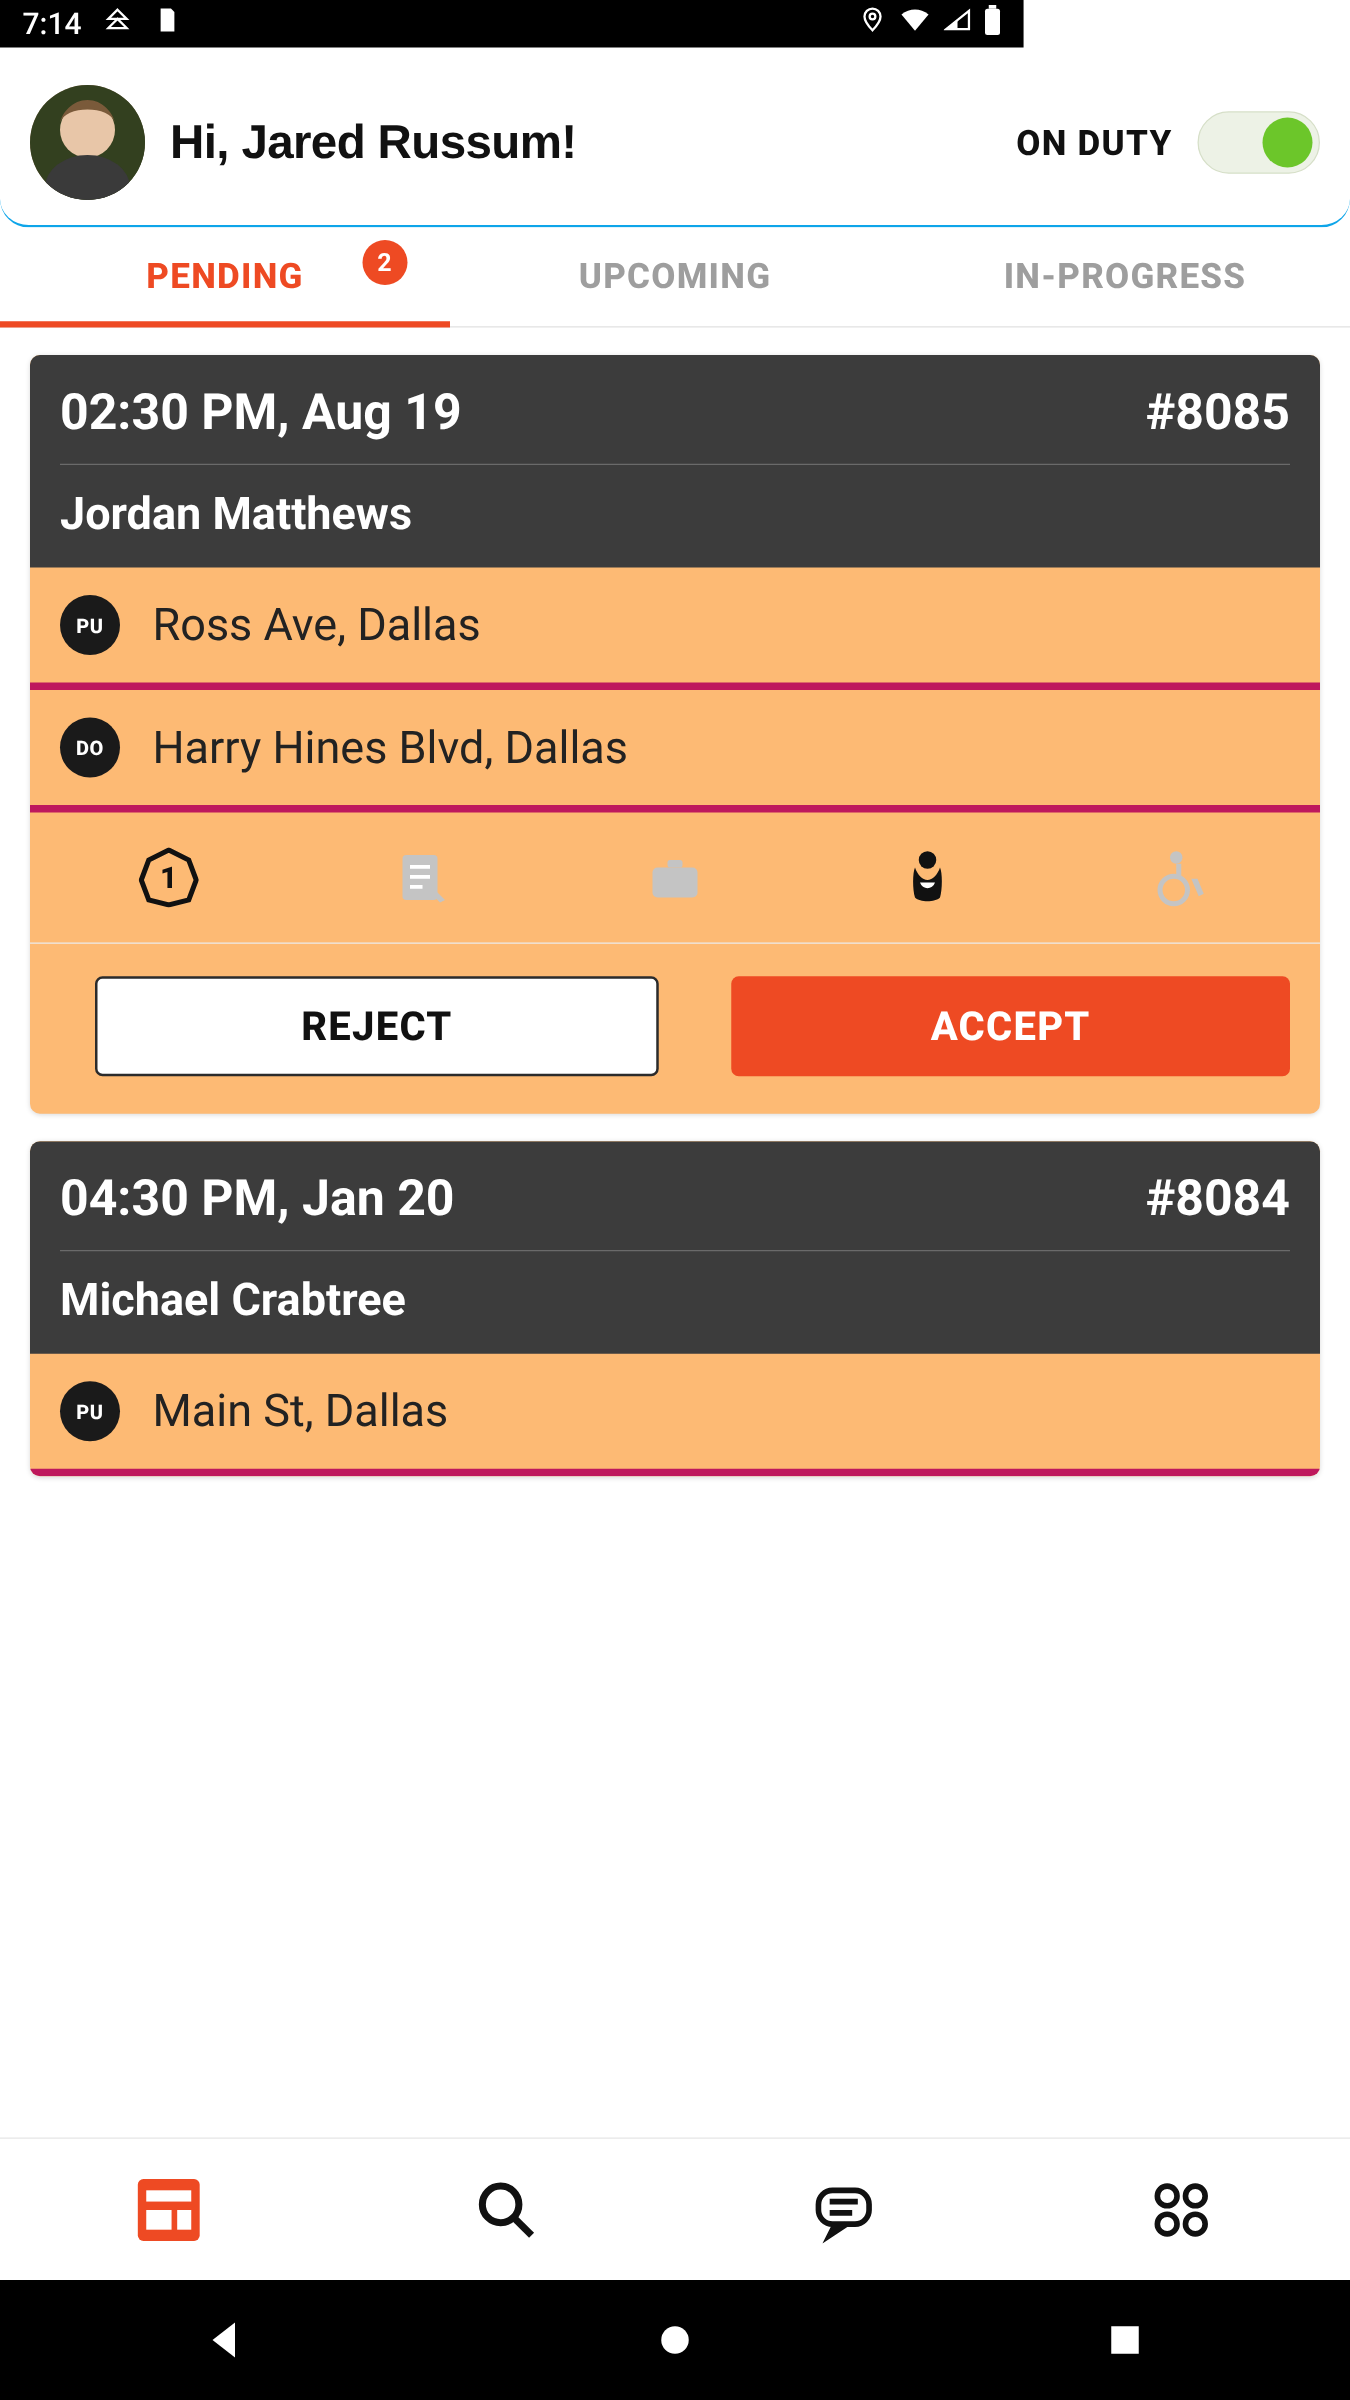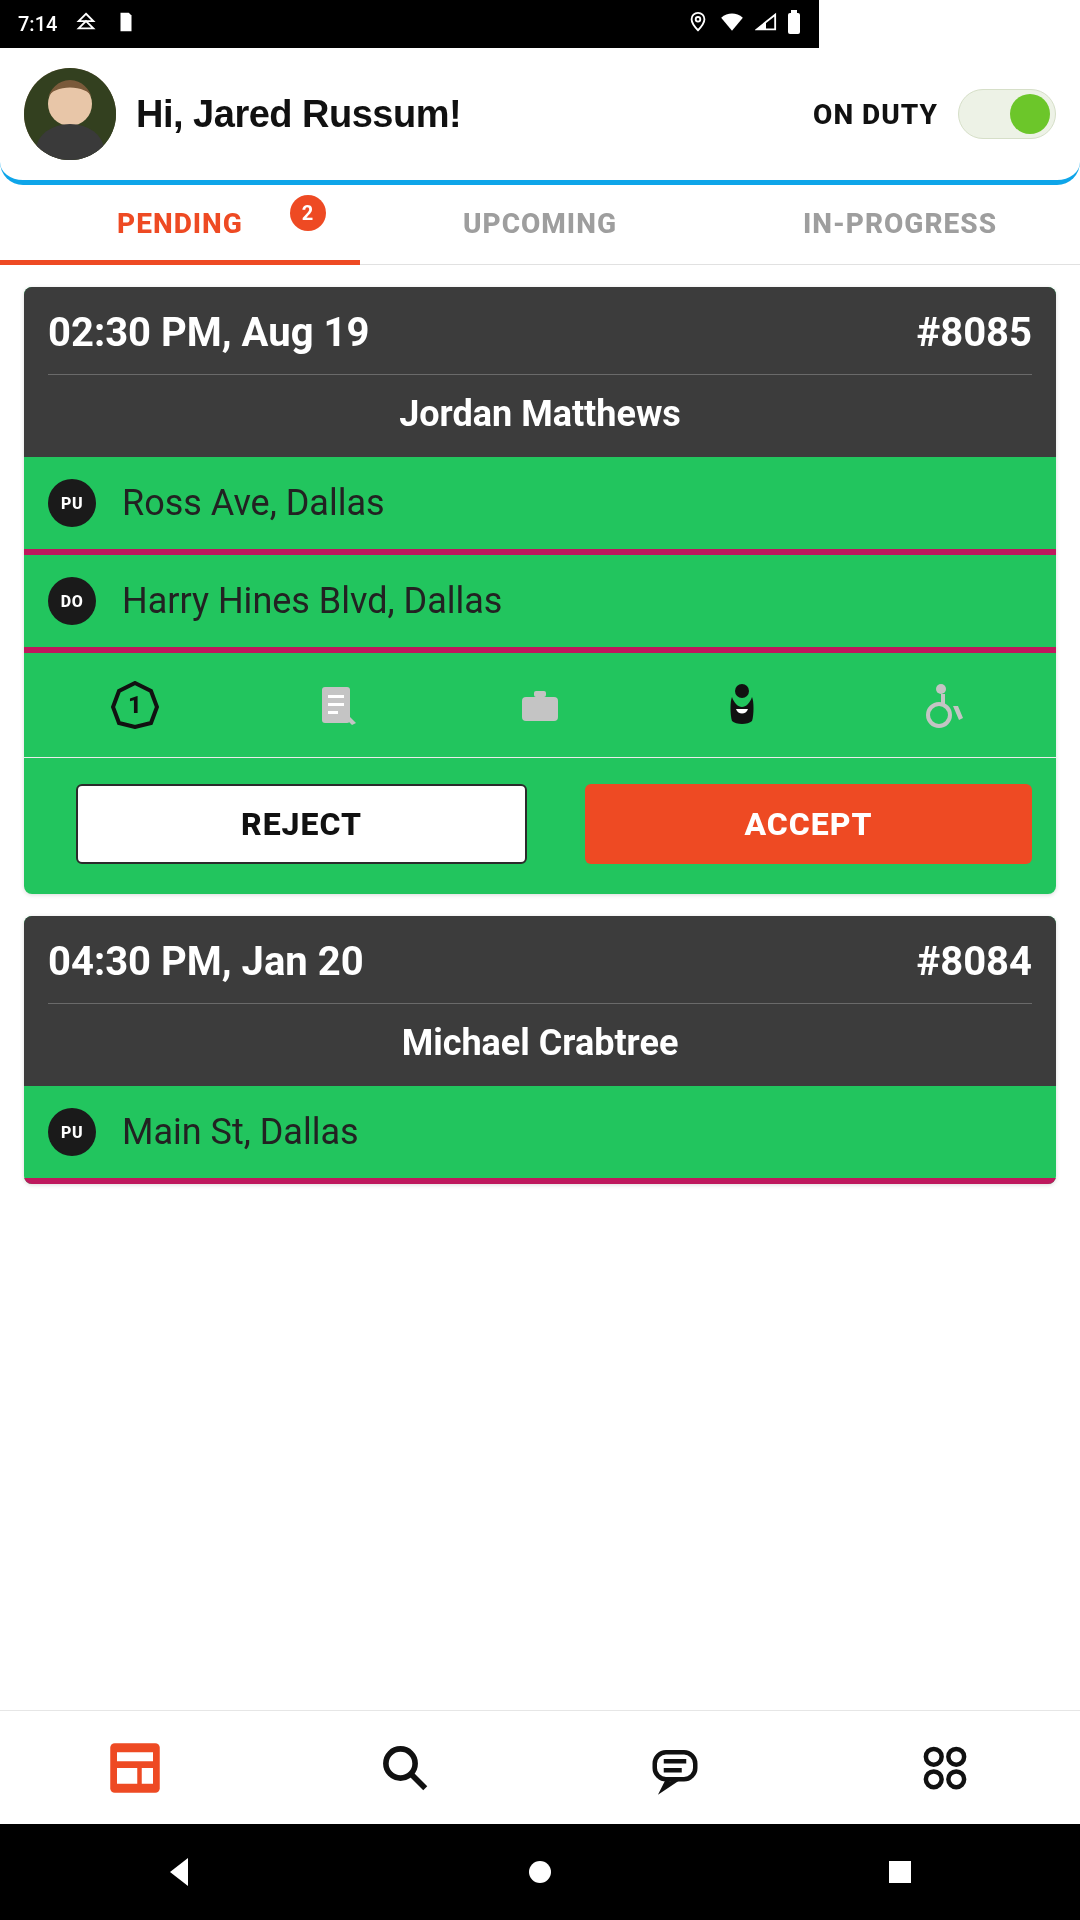--- a/index.html
+++ b/index.html
@@ -5,7 +5,7 @@
 * { margin: 0; padding: 0; box-sizing: border-box; font-family: -apple-system, BlinkMacSystemFont, "Segoe UI", Roboto, Helvetica, Arial, sans-serif; }
 html, body { width: 819px; height: 1456px; background: #fff; overflow: hidden; }
 
-.status-bar { height: 48px; background: #000; color: #fff; display: flex; align-items: center; justify-content: space-between; padding: 0 18px; font-size: 20px; font-weight: 500; }
+.status-bar { height: 38px; background: #000; color: #fff; display: flex; align-items: center; justify-content: space-between; padding: 0 18px; font-size: 24px; font-weight: 500; }
 .status-bar .left { display: flex; align-items: center; gap: 18px; }
 .status-bar .right { display: flex; align-items: center; gap: 10px; }
 

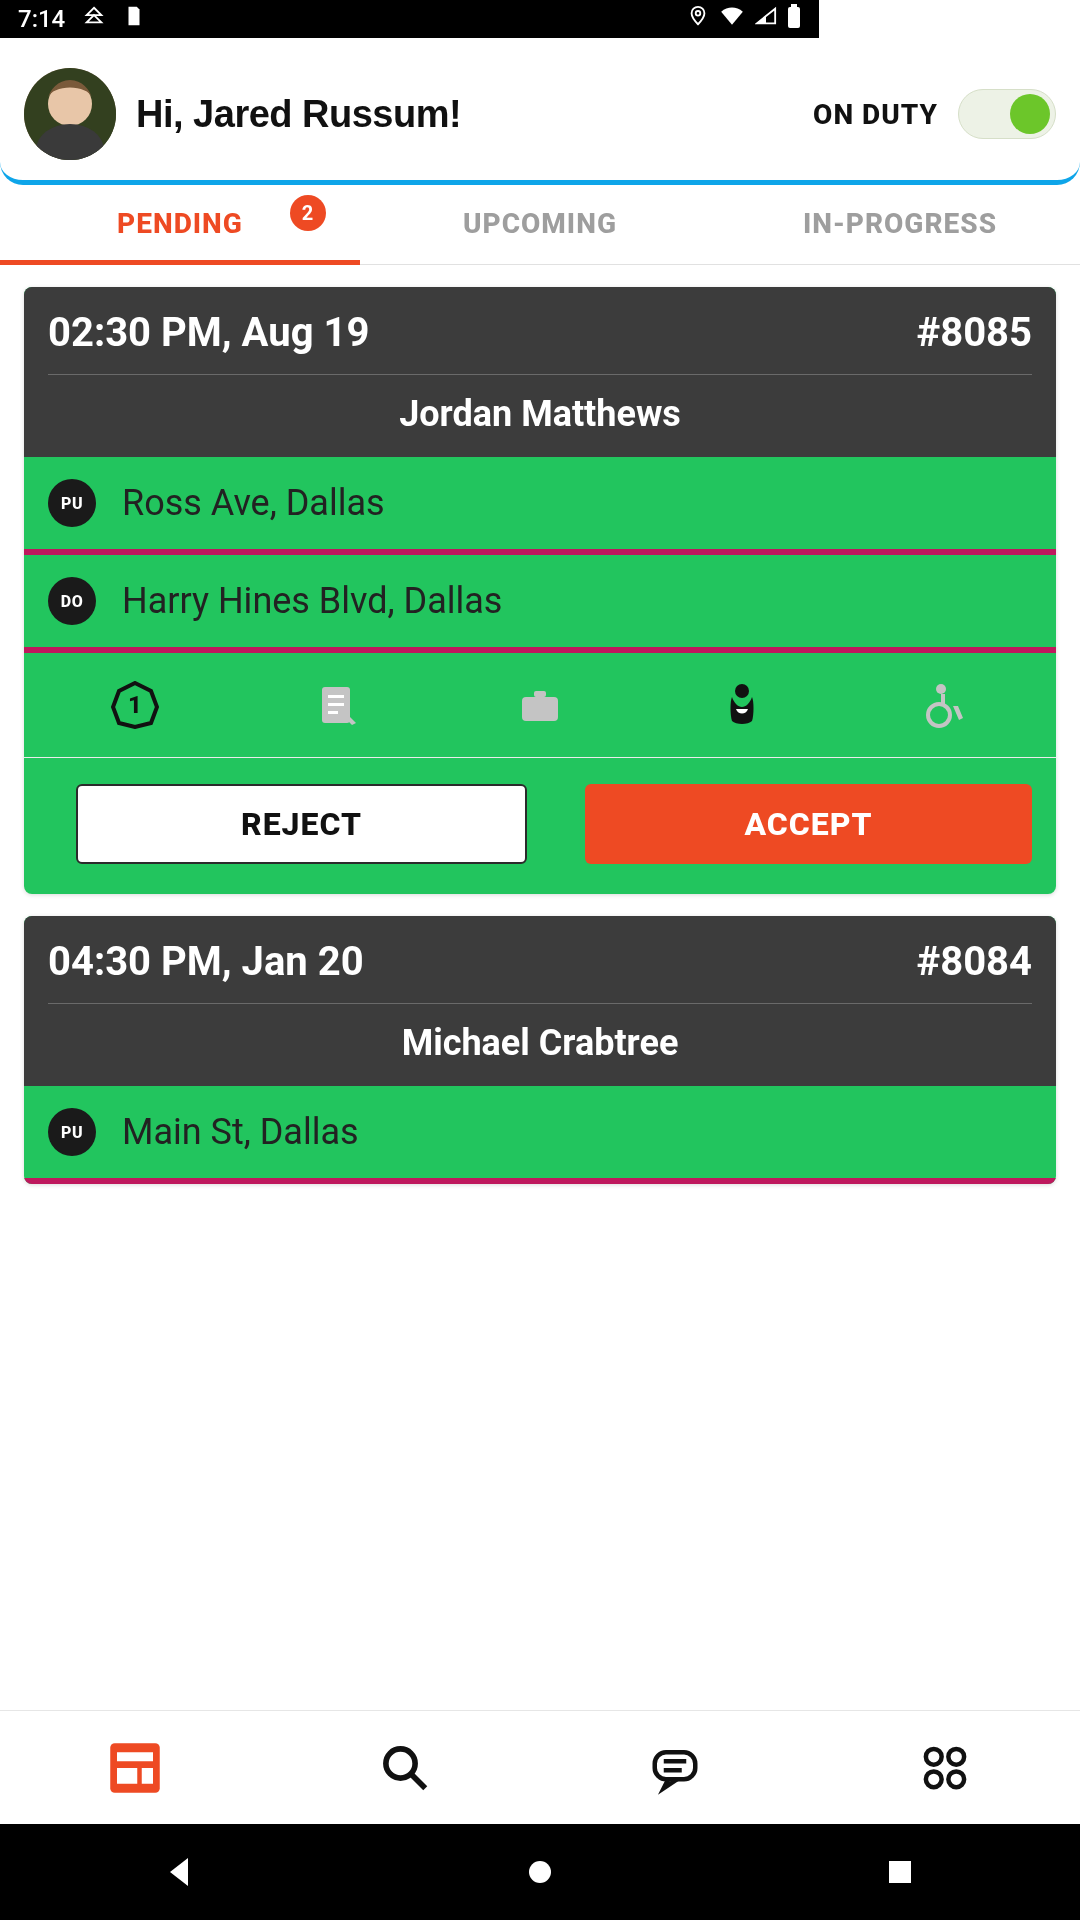--- a/index.html
+++ b/index.html
@@ -9,7 +9,7 @@
 .status-bar .left { display: flex; align-items: center; gap: 18px; }
 .status-bar .right { display: flex; align-items: center; gap: 10px; }
 
-.header { display: flex; align-items: center; padding: 20px 24px 20px 24px; border-bottom: 5px solid #0ea5e9; border-radius: 23px; }
+.header { display: flex; align-items: center; padding: 20px 24px 20px 24px; border-bottom: 2px solid #0ea5e9; border-radius: 23px; }
 .avatar { width: 92px; height: 92px; border-radius: 50%; background: linear-gradient(135deg,#c9a58a 0%,#8a6a54 40%,#2e3a1e 100%); margin-right: 20px; flex-shrink: 0; overflow:hidden; position:relative;}
 .avatar svg{width:100%;height:100%;}
 .greeting { font-size: 38px; font-weight: 800; letter-spacing: -0.5px; color: #111; font-family: "Arial Black", sans-serif;}

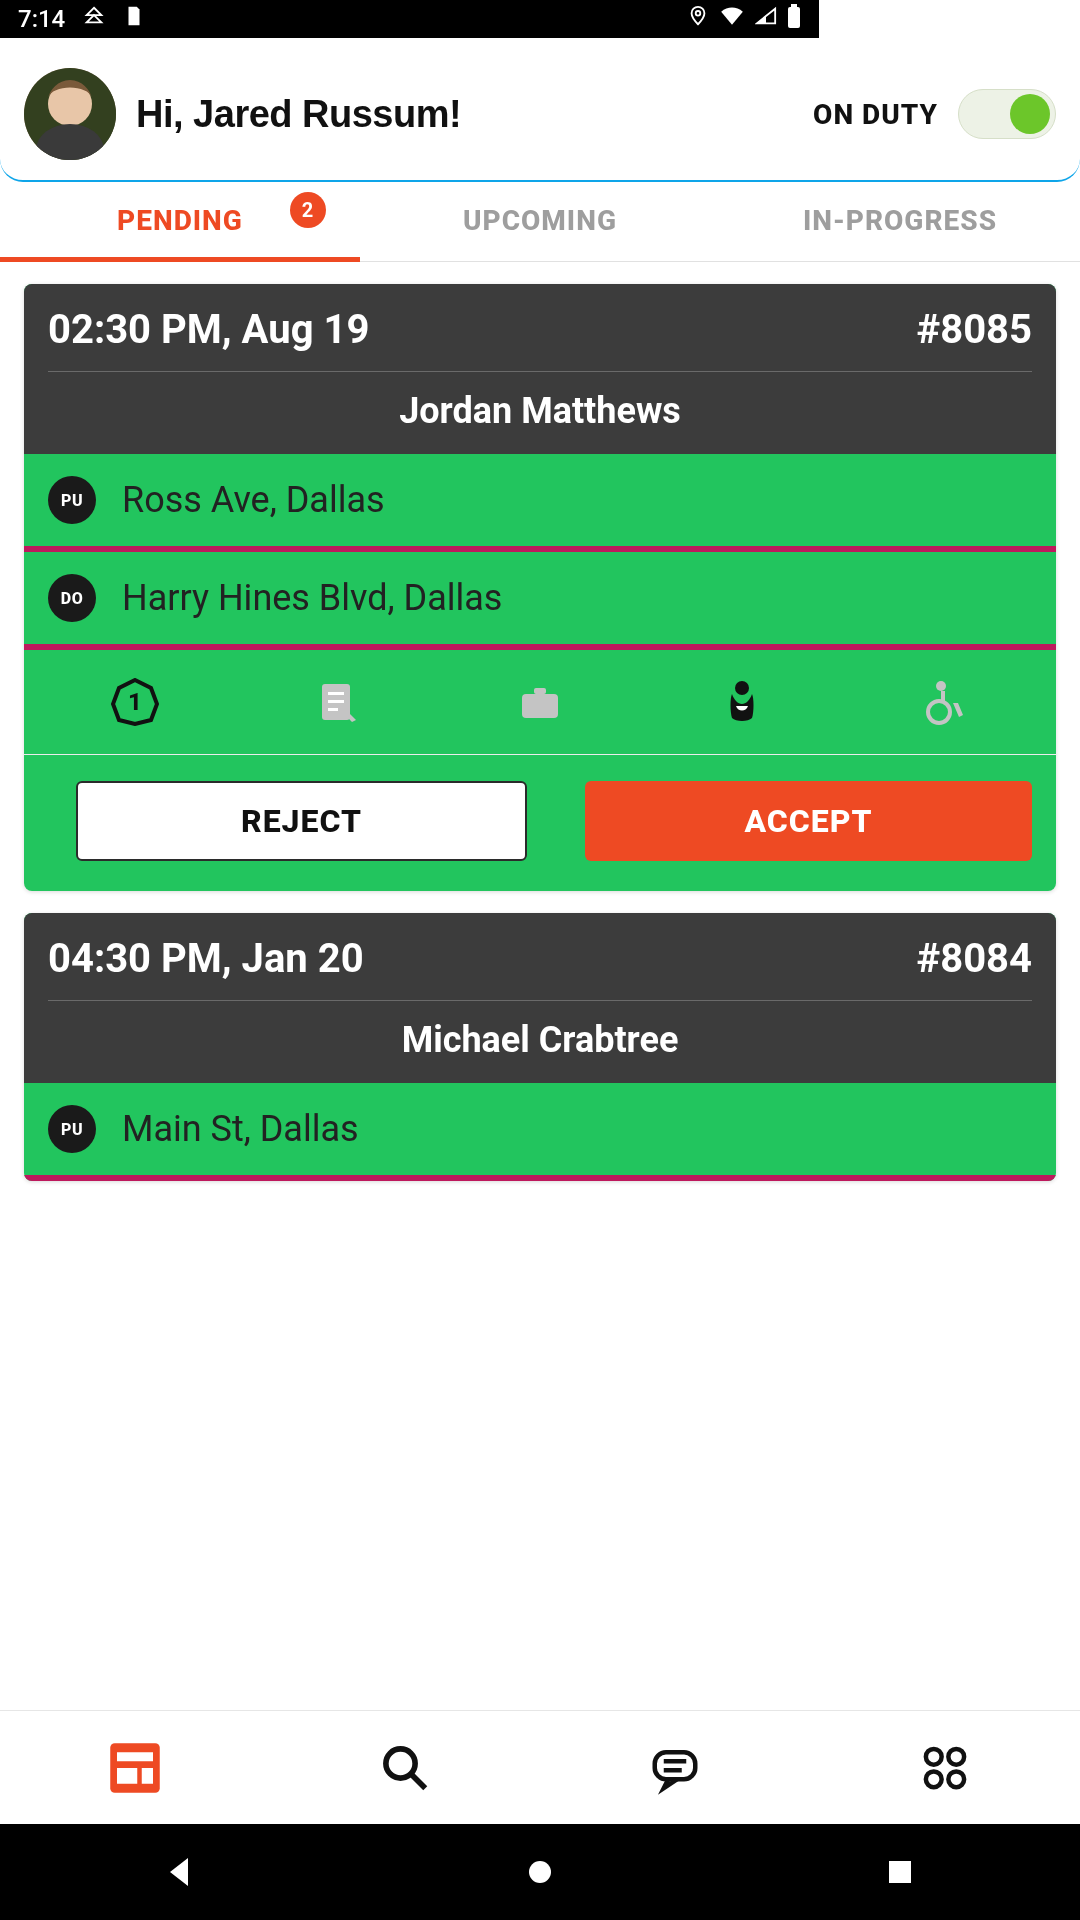--- a/index.html
+++ b/index.html
@@ -26,7 +26,7 @@
 .badge { position: absolute; top: 10px; right: 34px; width: 36px; height: 36px; border-radius: 50%; background: #ee4a23; color: #fff; font-size: 20px; font-weight: 700; display: flex; align-items: center; justify-content: center; }
 
 .list { padding: 22px 24px 0; }
-.card { border-radius: 8px; overflow: hidden; box-shadow: 0 1px 4px rgba(0,0,0,0.15); margin-bottom: 22px; background:#22c55e;text-align:center;}
+.card { border-radius: 8px; overflow: hidden; box-shadow: 0 1px 4px rgba(0,0,0,0.15); margin-bottom: 22px; background:#fdba74;}
 .card-header { background: #3c3c3c; color: #fff; padding: 22px 24px 22px; }
 .card-header .row1 { display: flex; justify-content: space-between; align-items: baseline; padding-bottom: 18px; border-bottom: 1px solid #6a6a6a; }
 .card-time { font-size: 40px; font-weight: 700; }

